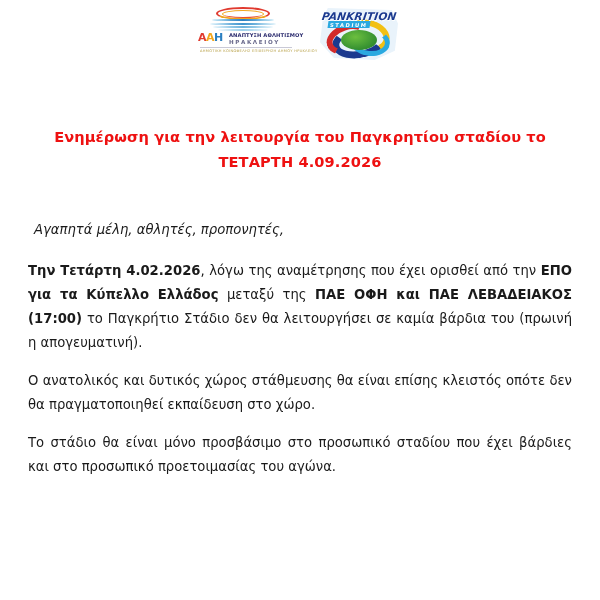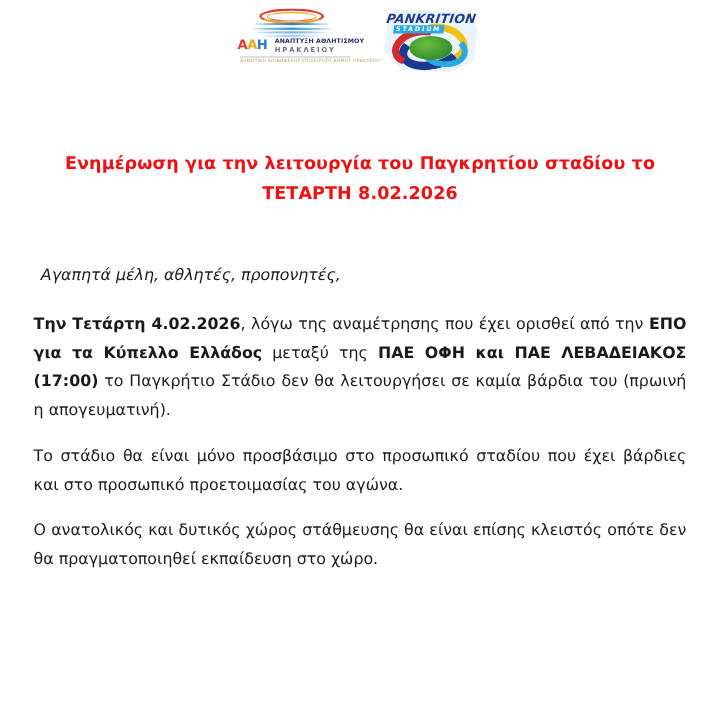--- a/index.html
+++ b/index.html
@@ -286,7 +286,7 @@
 
   <h1 class="doc-title">
     <span>Ενημέρωση για την λειτουργία του Παγκρητίου σταδίου το</span>
-    <span>ΤΕΤΑΡΤΗ 8.02.2026</span>
+    <span>ΤΕΤΑΡΤΗ 4.09.2026</span>
   </h1>
 
   <div class="greeting">Αγαπητά μέλη, αθλητές, προπονητές,</div>

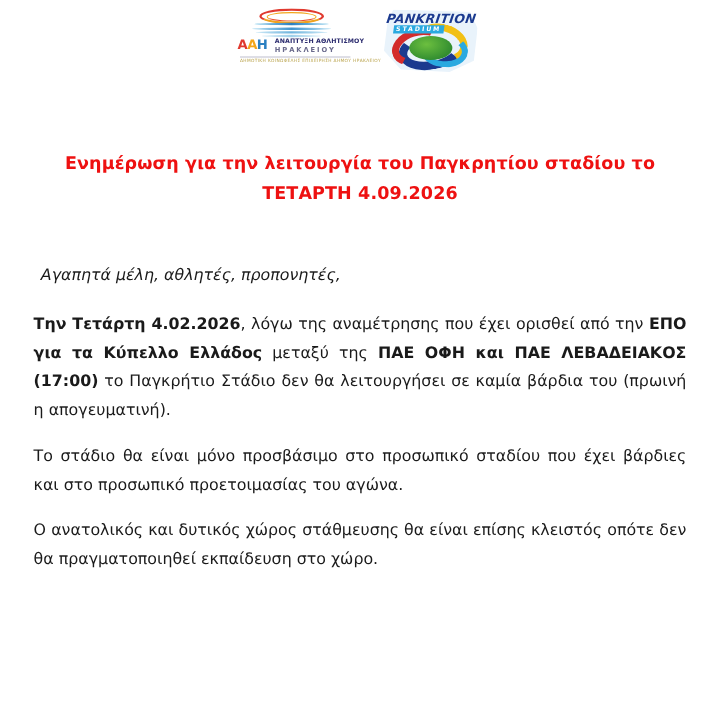--- a/index.html
+++ b/index.html
@@ -295,10 +295,10 @@
     <b>Την  Τετάρτη  4.02.2026</b><span>, λόγω της  αναμέτρησης  που  έχει ορισθεί από την  </span><b>ΕΠΟ για τα Κύπελλο Ελλάδος</b><span>  μεταξύ της </span><b>ΠΑΕ ΟΦΗ και ΠΑΕ ΛΕΒΑΔΕΙΑΚΟΣ (17:00)</b><span> το  Παγκρήτιο  Στάδιο  δεν  θα  λειτουργήσει  σε καμία βάρδια του (πρωινή η απογευματινή).</span>
   </p>
 
+  <p class="para">Ο ανατολικός και δυτικός χώρος στάθμευσης θα είναι επίσης  κλειστός οπότε δεν θα πραγματοποιηθεί εκπαίδευση στο χώρο.</p>
+
   <p class="para">Το στάδιο θα είναι μόνο προσβάσιμο στο προσωπικό σταδίου που έχει βάρδιες και στο προσωπικό προετοιμασίας του αγώνα.</p>
 
-  <p class="para">Ο ανατολικός και δυτικός χώρος στάθμευσης θα είναι επίσης  κλειστός οπότε δεν θα πραγματοποιηθεί εκπαίδευση στο χώρο.</p>
-
 
 </div>
 

